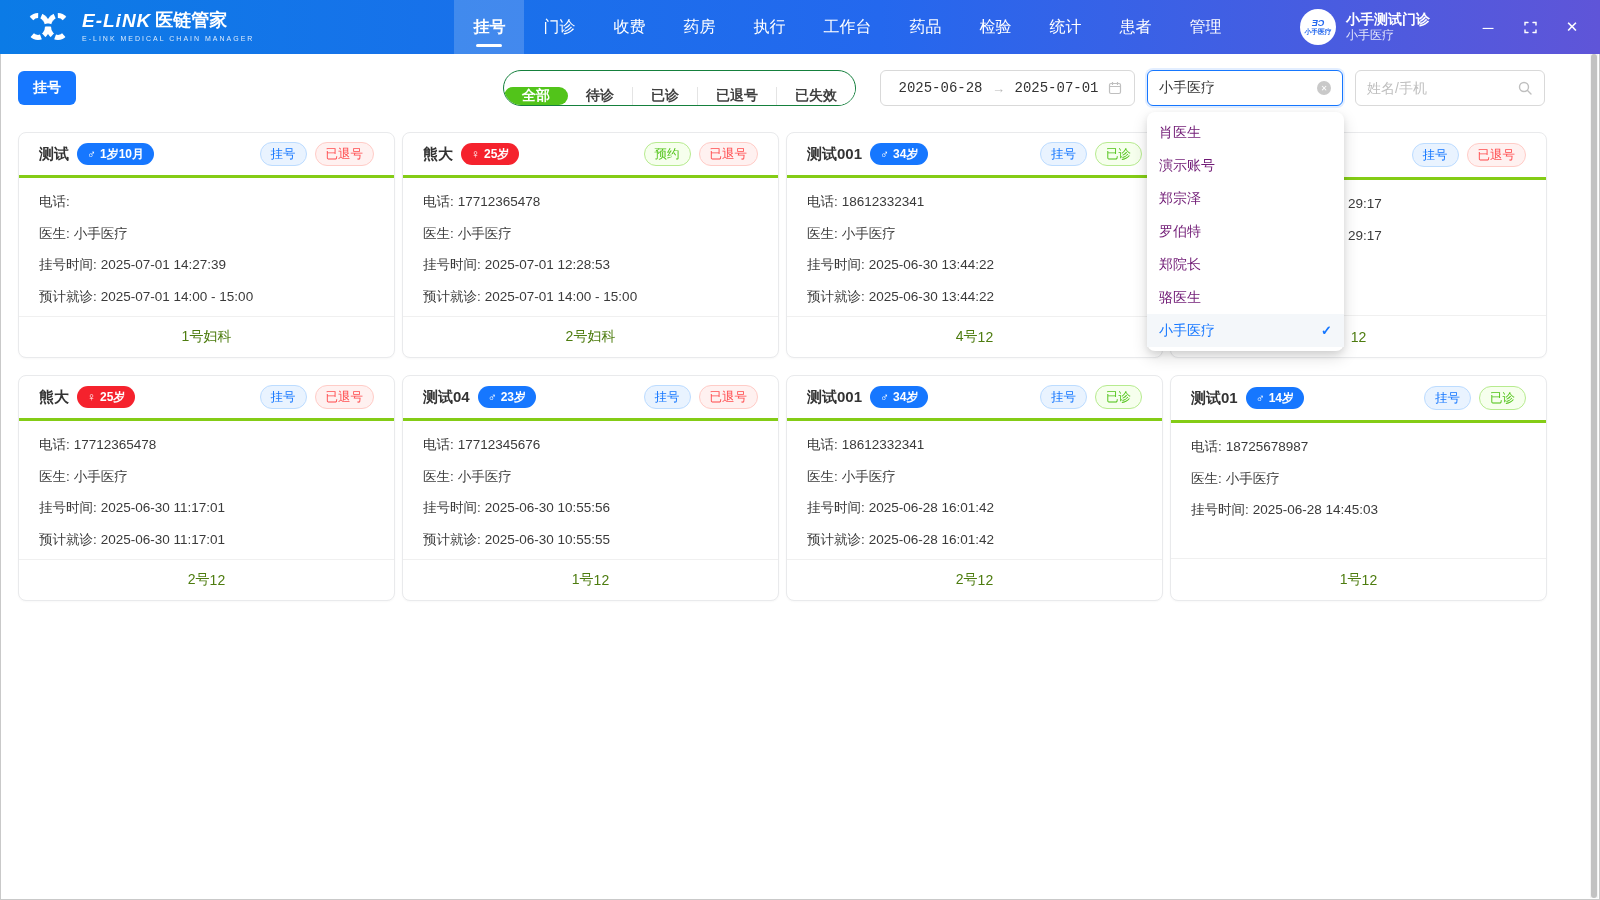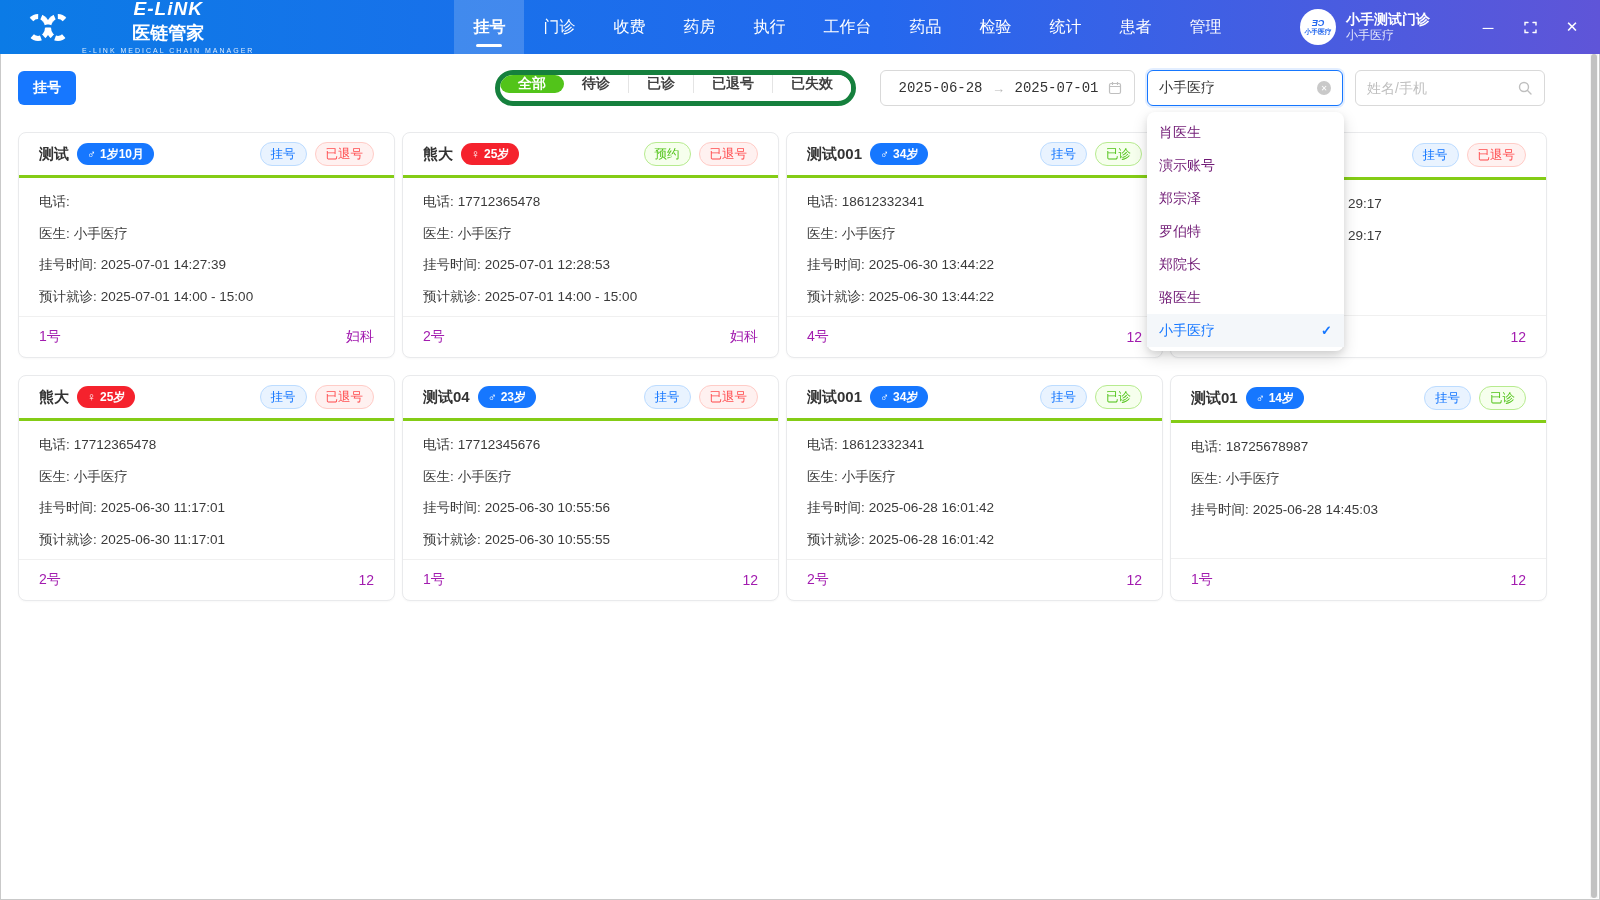--- a/index.html
+++ b/index.html
@@ -24,7 +24,7 @@
            border-right:5px solid transparent; display:inline-block; }
   .cmark.flip { transform:scaleX(-1); margin-right:-4px; }
   .brand-text { line-height:1.1; }
-  .brand-row { display:flex; align-items:center; gap:4px;flex-direction:column; }
+  .brand-row { display:flex; align-items:flex-start; gap:4px; }
   .brand-en { font-size:19px; font-weight:bold; font-style:italic; letter-spacing:1px; }
   .brand-cn { font-size:18px; font-weight:bold; }
   .brand-sub { font-size:7px; letter-spacing:2px; opacity:.85; margin-top:3px; }

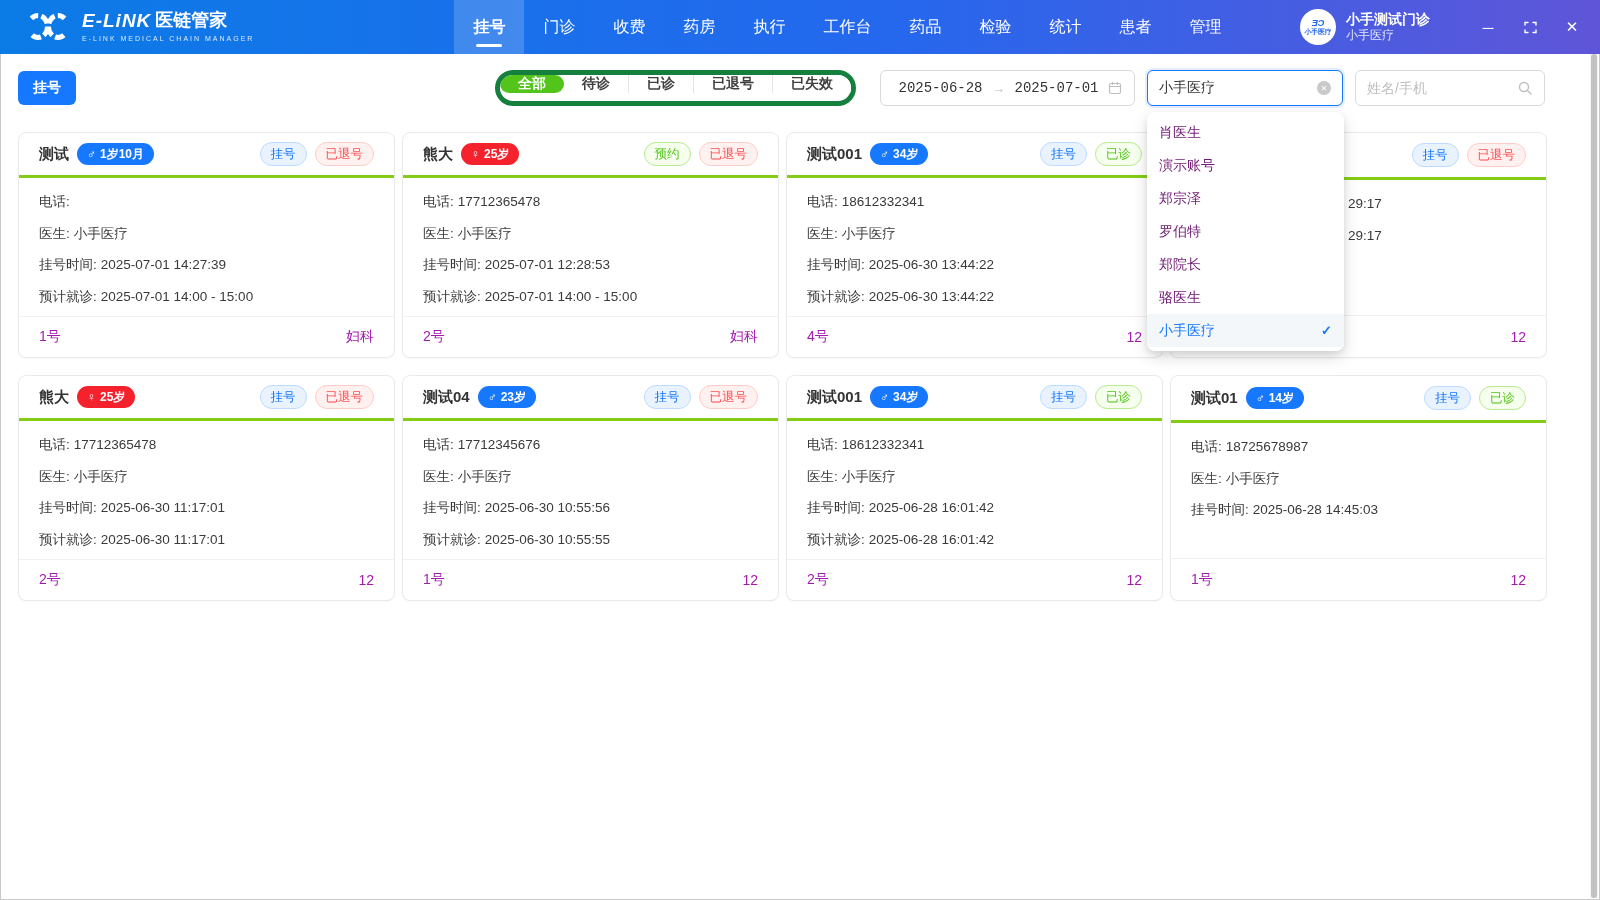--- a/index.html
+++ b/index.html
@@ -58,7 +58,7 @@
                  font-family:inherit; cursor:pointer; }
   .toolbar-spacer { flex:1; }
 
-  .segmented { display:flex; align-items:flex-start; height:36px; border:5px solid #15803d;
+  .segmented { display:flex; align-items:flex-end; height:36px; border:1px solid #15803d;
                border-radius:18px; overflow:hidden; background:#fff; }
   .seg-item { display:flex; align-items:center; padding:0 18px; font-size:14px; font-weight:bold;
               color:#404040; cursor:pointer; background:#fff; white-space:nowrap; }

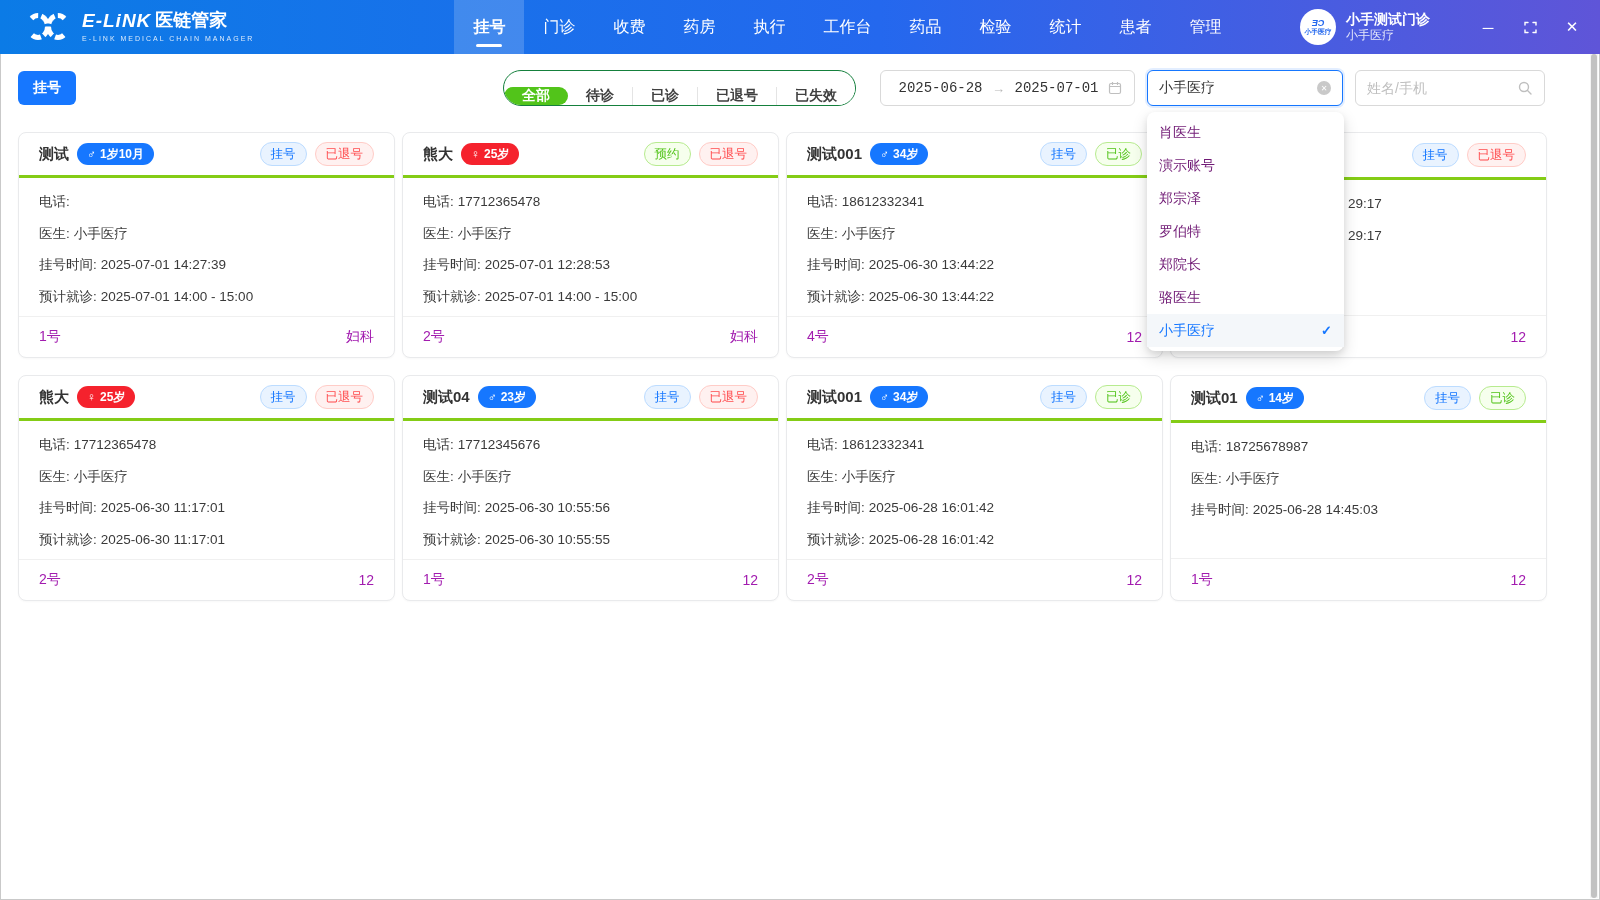--- a/index.html
+++ b/index.html
@@ -117,7 +117,7 @@
   .line .val { margin-left:4px; }
   .line.frag { padding-left:157px; }
   .card-foot { height:42px; border-top:1px solid #f0f0f0; display:flex; align-items:center;
-               justify-content:space-between; padding:0 20px; font-size:14px; color:#a21caf; }
+               justify-content:center; padding:0 20px; font-size:14px; color:#4d7c0f; }
 
   
   .scrollbar { position:absolute; top:54px; right:2px; bottom:2px; width:8px; background:#f4f4f4;

